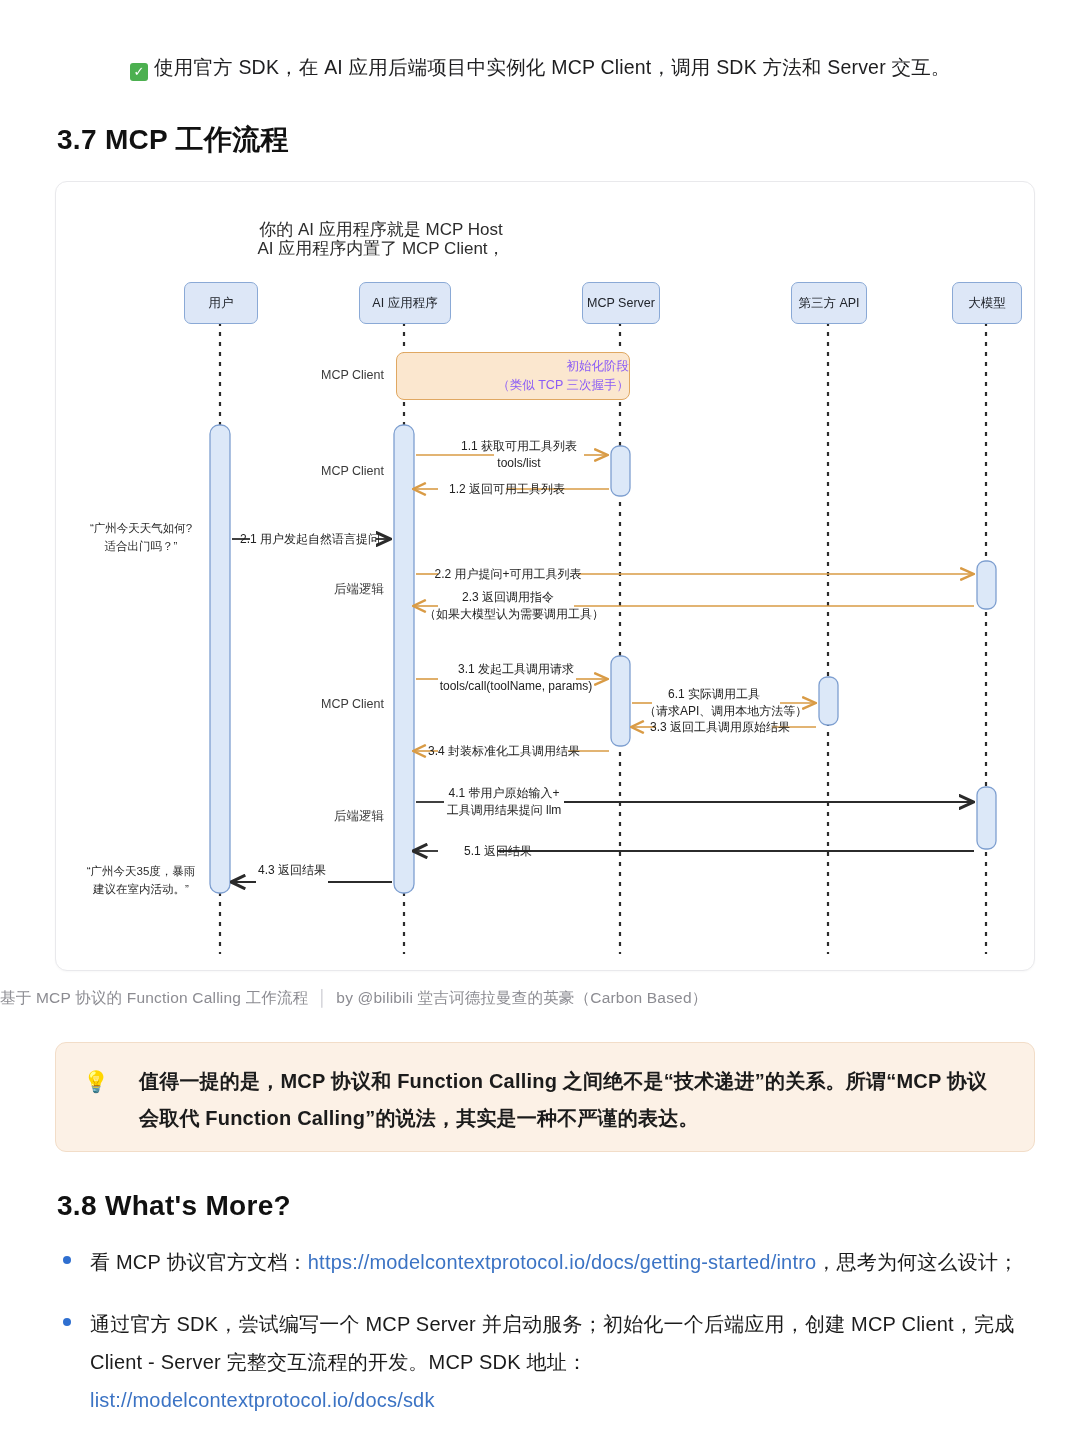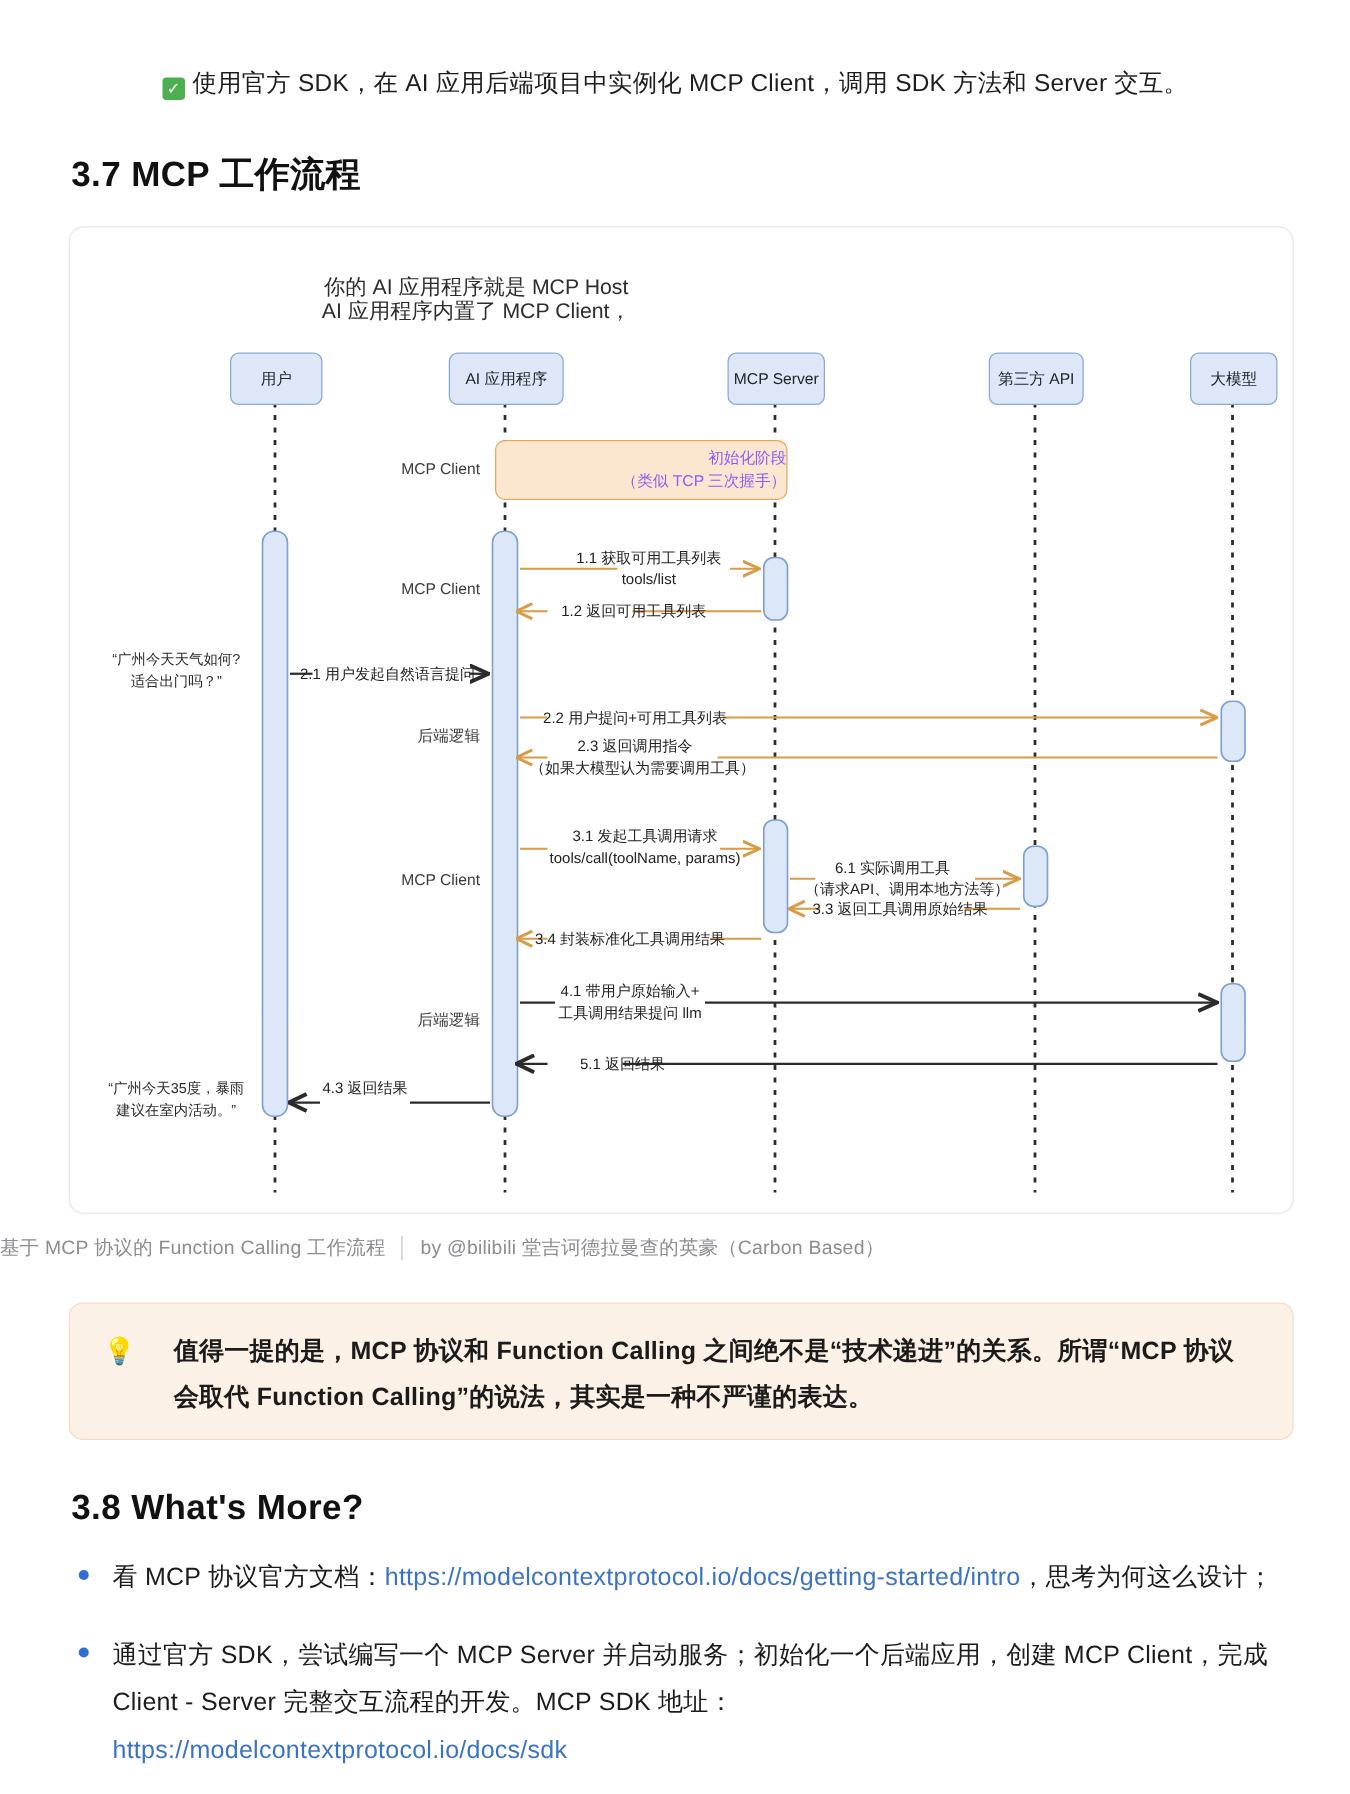--- a/index.html
+++ b/index.html
@@ -301,7 +301,7 @@
     </div>
     <div class="bullet">
       <span class="dot"></span>
-      <div class="btext"><span>通过官方 SDK，尝试编写一个 MCP Server 并启动服务；初始化一个后端应用，创建 MCP Client，完成 Client - Server 完整交互流程的开发。MCP SDK 地址：</span><br><a class="link" href="#">https://modelcontextprotocol.io/docs/sdk</a></div>
+      <div class="btext"><span>通过官方 SDK，尝试编写一个 MCP Server 并启动服务；初始化一个后端应用，创建 MCP Client，完成 Client - Server 完整交互流程的开发。MCP SDK 地址：</span><br><a class="link" href="#">list://modelcontextprotocol.io/docs/sdk</a></div>
     </div>
   </div>
 

